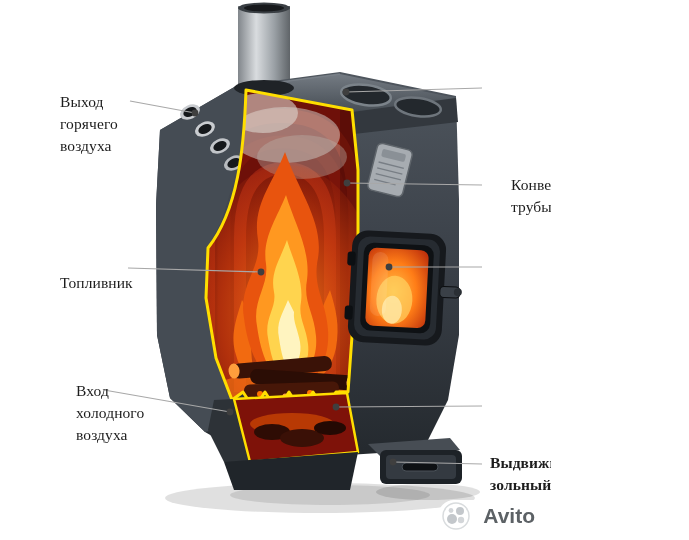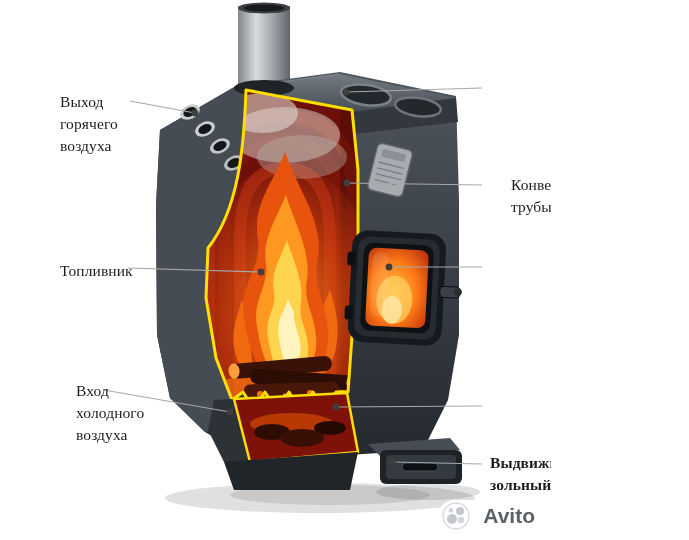--- a/index.html
+++ b/index.html
@@ -223,7 +223,7 @@
   <div class="callout-label" style="left:60px;top:91px;">Выход
 горячего
 воздуха</div>
-  <div class="callout-label" style="left:60px;top:260px;">Топливник</div>
+  <div class="callout-label" style="left:60px;top:272px;">Топливник</div>
   <div class="callout-label" style="left:76px;top:380px;">Вход
 холодного
 воздуха</div>

